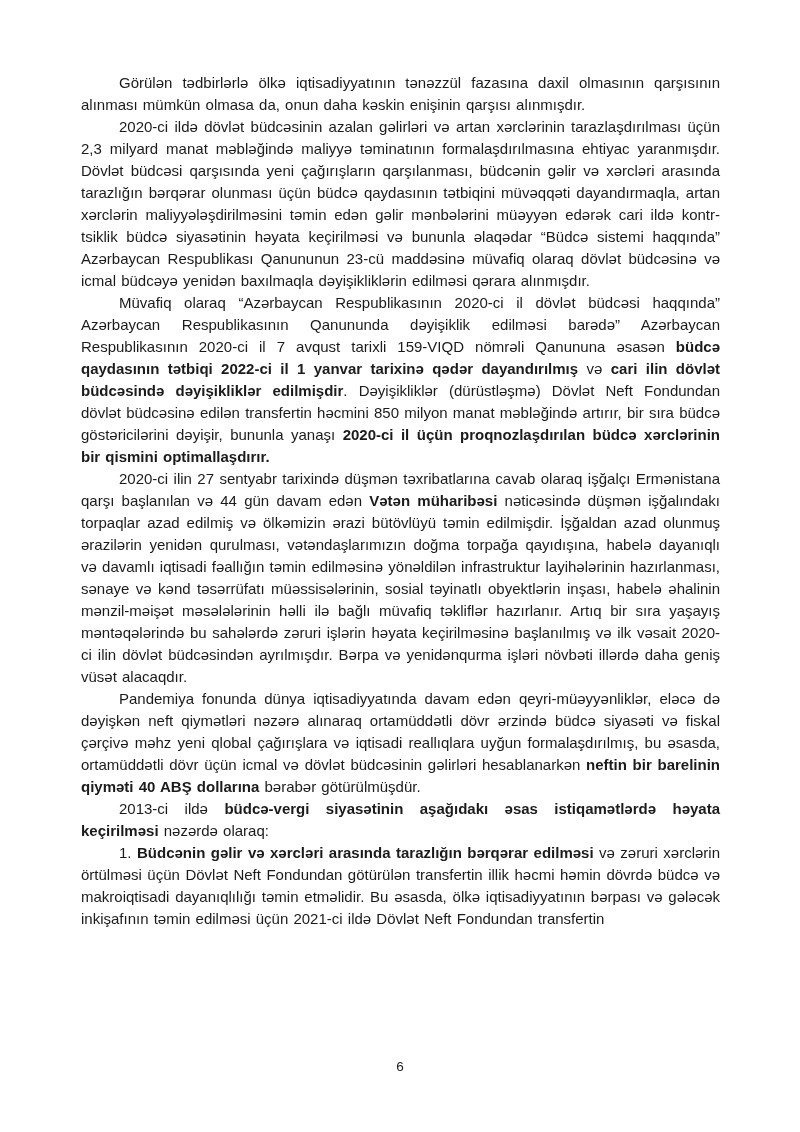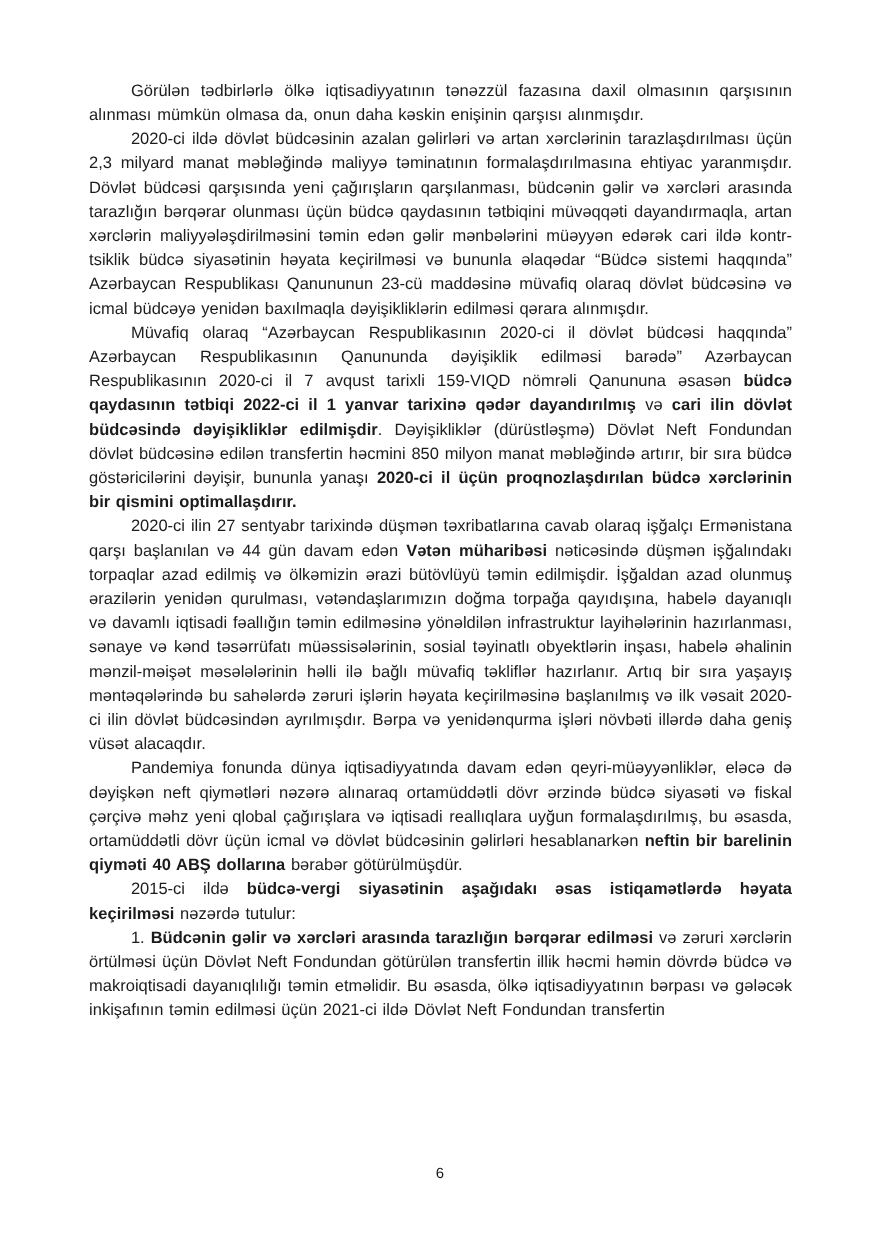--- a/index.html
+++ b/index.html
@@ -67,7 +67,7 @@
 
 
     <p class="para"><span>Pandemiya fonunda dünya iqtisadiyyatında davam edən qeyri-müəyyənliklər, eləcə də dəyişkən neft qiymətləri nəzərə alınaraq ortamüddətli dövr ərzində büdcə siyasəti və fiskal çərçivə məhz yeni qlobal çağırışlara və iqtisadi reallıqlara uyğun formalaşdırılmış, bu əsasda, ortamüddətli dövr üçün icmal və dövlət büdcəsinin gəlirləri hesablanarkən </span><b>neftin bir barelinin qiyməti 40 ABŞ dollarına</b><span> bərabər götürülmüşdür.</span></p>
-    <p class="para"><span>2015-ci ildə </span><b>büdcə-vergi siyasətinin aşağıdakı əsas istiqamətlərdə həyata keçirilməsi</b><span> nəzərdə tutulur:</span></p>
+    <p class="para"><span>2013-ci ildə </span><b>büdcə-vergi siyasətinin aşağıdakı əsas istiqamətlərdə həyata keçirilməsi</b><span> nəzərdə tutulur:</span></p>
     <p class="para"><span>1. </span><b>Büdcənin gəlir və xərcləri arasında tarazlığın bərqərar edilməsi</b><span> və zəruri xərclərin örtülməsi üçün Dövlət Neft Fondundan götürülən transfertin illik həcmi həmin dövrdə büdcə və makroiqtisadi dayanıqlılığı təmin etməlidir. Bu əsasda, ölkə iqtisadiyyatının bərpası və gələcək inkişafının təmin edilməsi üçün 2021-ci ildə Dövlət Neft Fondundan transfertin</span></p>
 
   </div>

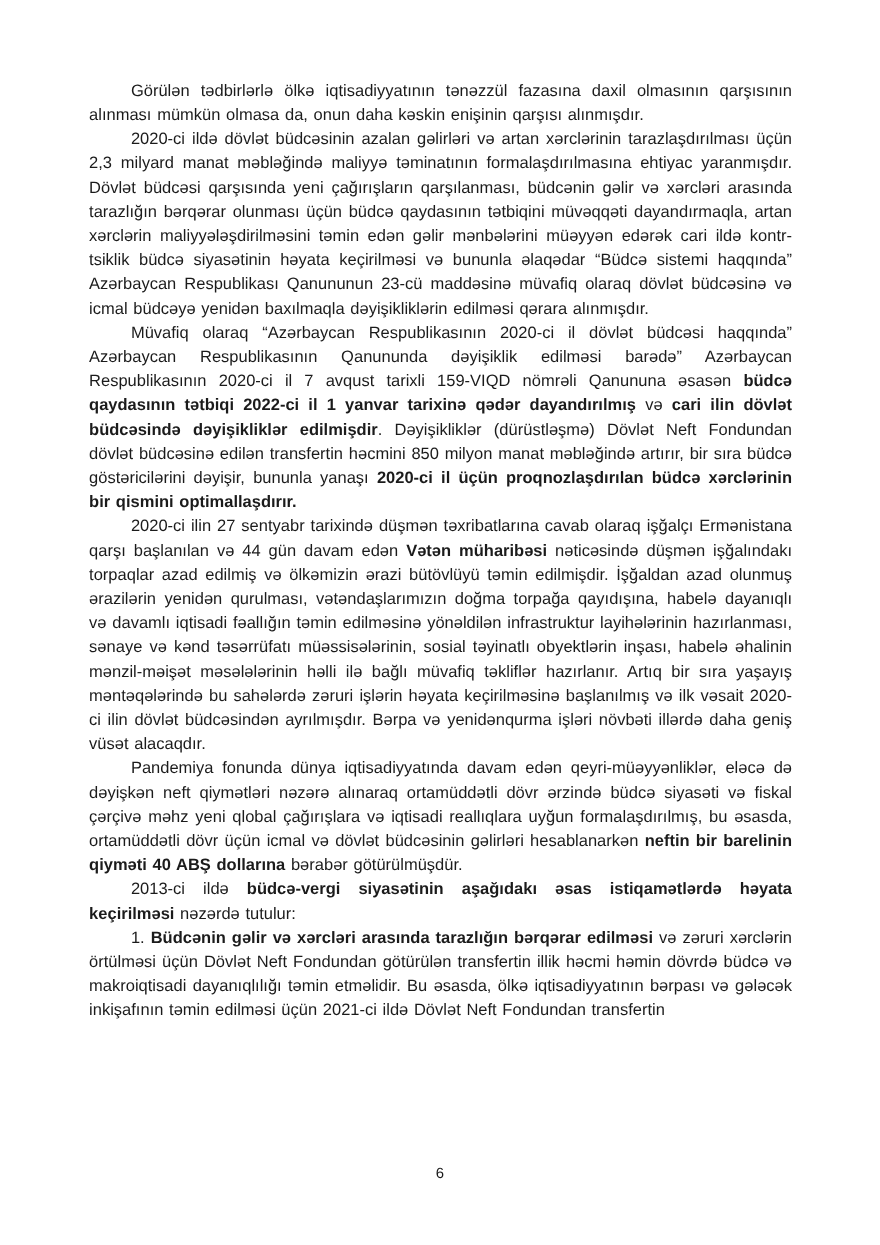--- a/index.html
+++ b/index.html
@@ -67,7 +67,7 @@
 
 
     <p class="para"><span>Pandemiya fonunda dünya iqtisadiyyatında davam edən qeyri-müəyyənliklər, eləcə də dəyişkən neft qiymətləri nəzərə alınaraq ortamüddətli dövr ərzində büdcə siyasəti və fiskal çərçivə məhz yeni qlobal çağırışlara və iqtisadi reallıqlara uyğun formalaşdırılmış, bu əsasda, ortamüddətli dövr üçün icmal və dövlət büdcəsinin gəlirləri hesablanarkən </span><b>neftin bir barelinin qiyməti 40 ABŞ dollarına</b><span> bərabər götürülmüşdür.</span></p>
-    <p class="para"><span>2013-ci ildə </span><b>büdcə-vergi siyasətinin aşağıdakı əsas istiqamətlərdə həyata keçirilməsi</b><span> nəzərdə tutulur:</span></p>
+    <p class="para"><span>2013-ci ildə </span><b>büdcə-vergi siyasətinin aşağıdakı əsas istiqamətlərdə həyata keçirilməsi</b><span> nəzərdə olaraq:</span></p>
     <p class="para"><span>1. </span><b>Büdcənin gəlir və xərcləri arasında tarazlığın bərqərar edilməsi</b><span> və zəruri xərclərin örtülməsi üçün Dövlət Neft Fondundan götürülən transfertin illik həcmi həmin dövrdə büdcə və makroiqtisadi dayanıqlılığı təmin etməlidir. Bu əsasda, ölkə iqtisadiyyatının bərpası və gələcək inkişafının təmin edilməsi üçün 2021-ci ildə Dövlət Neft Fondundan transfertin</span></p>
 
   </div>

